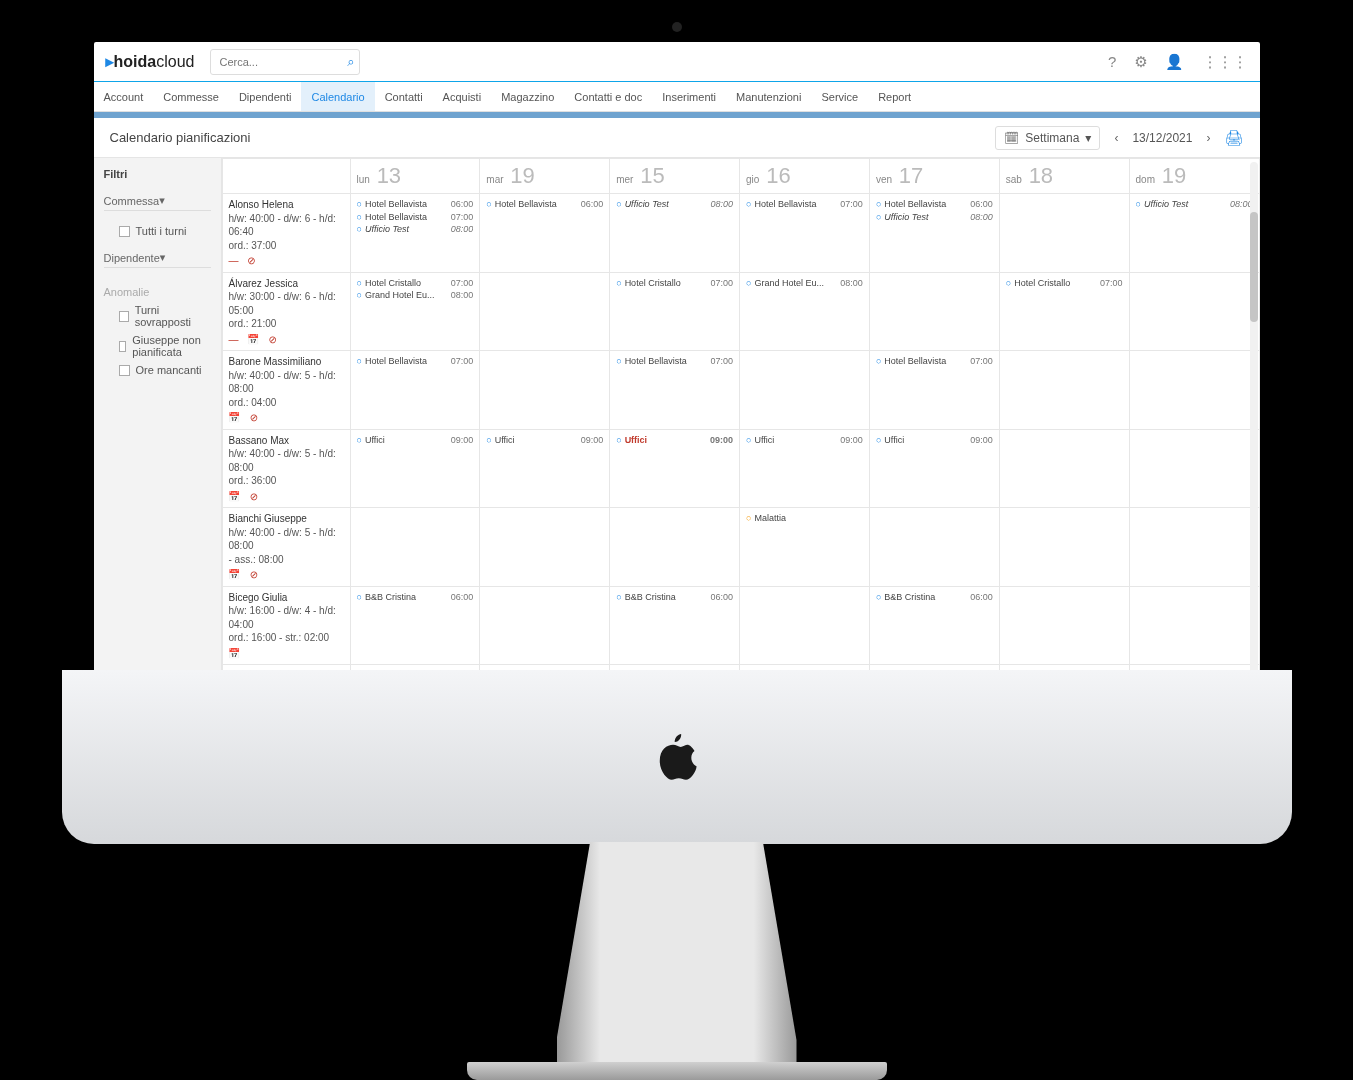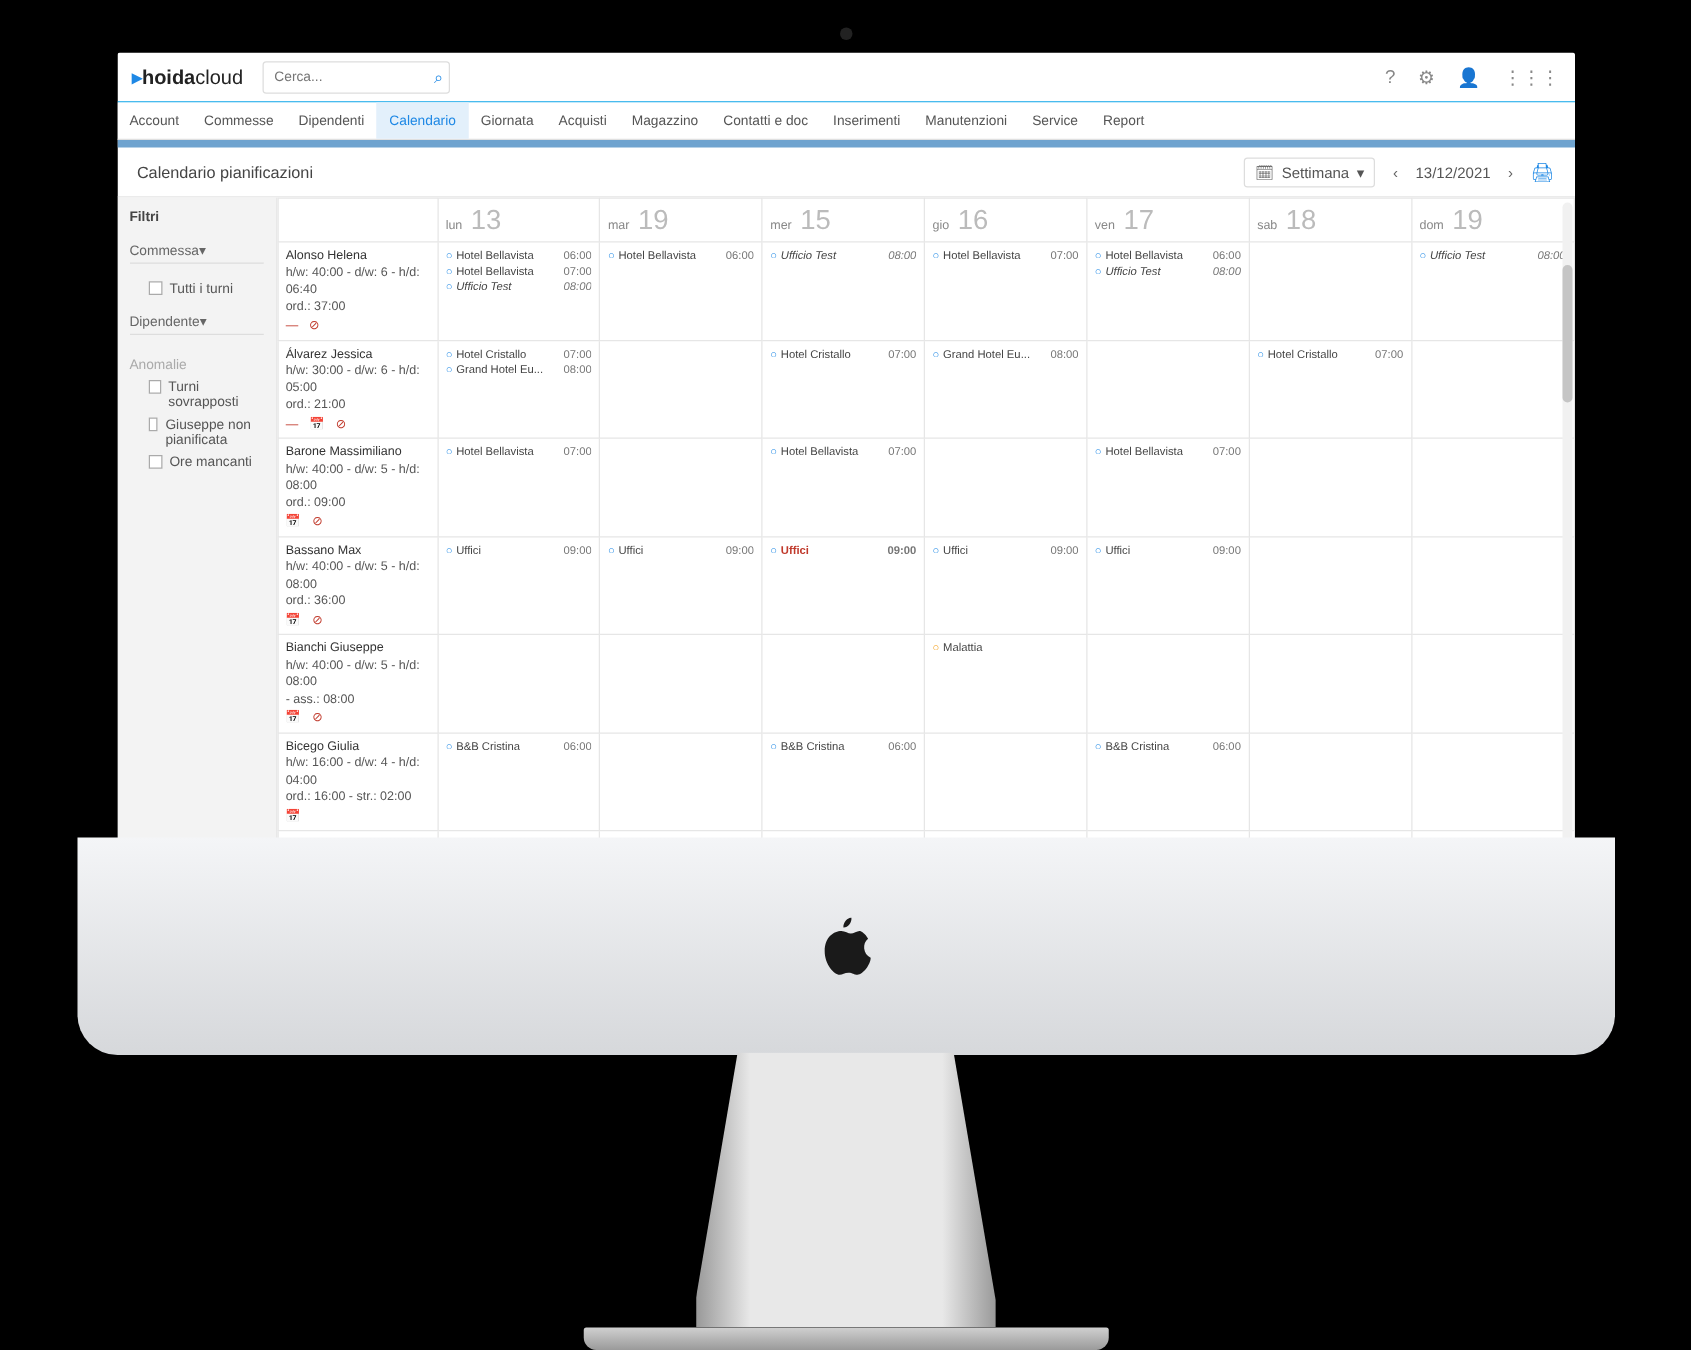--- a/index.html
+++ b/index.html
@@ -204,7 +204,7 @@
           <div>Commesse</div>
           <div>Dipendenti</div>
           <div class="active">Calendario</div>
-          <div>Giornata</div>
+          <div>Contatti</div>
           <div>Acquisti</div>
           <div>Magazzino</div>
           <div>Contatti e doc</div>

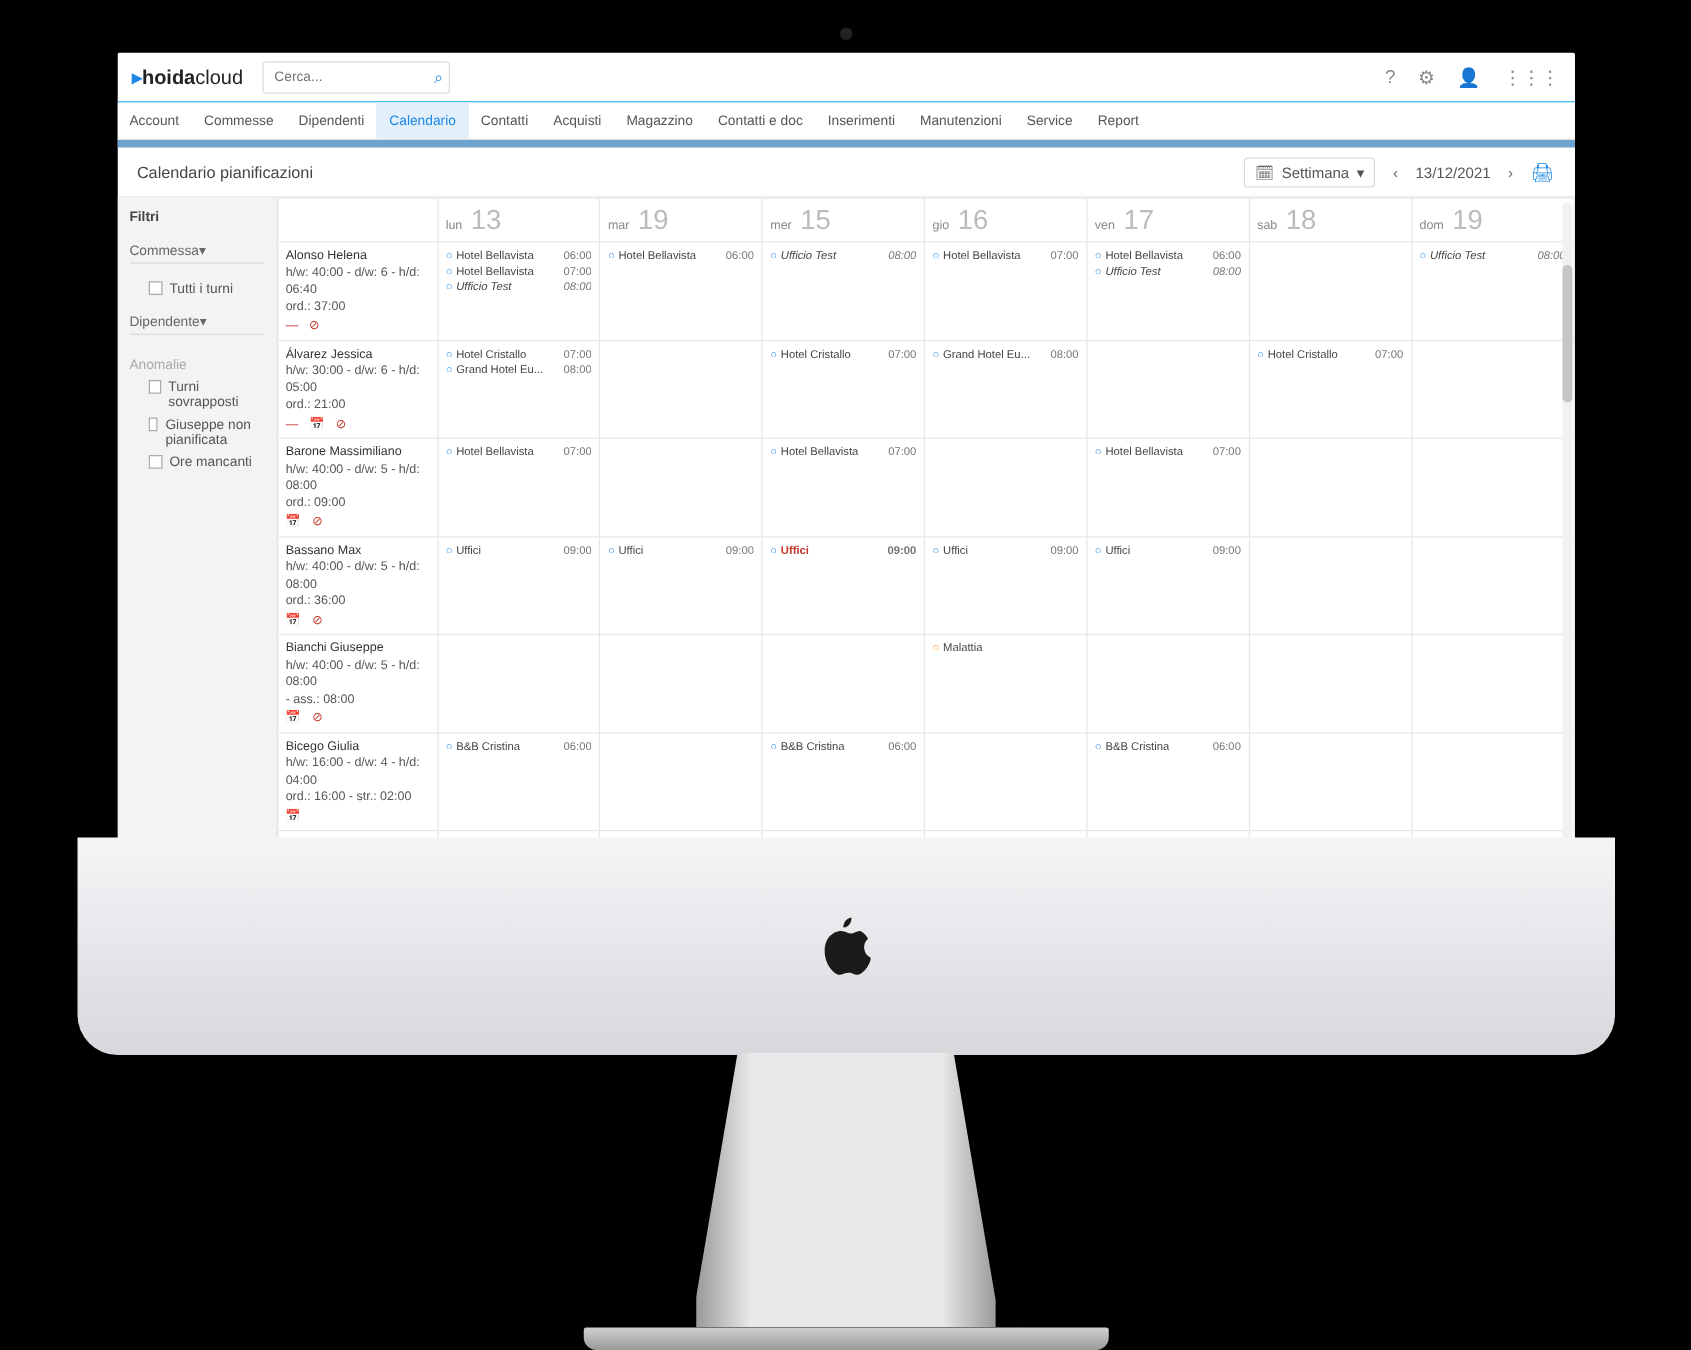--- a/index.html
+++ b/index.html
@@ -137,7 +137,7 @@
     display:flex;align-items:center;
     color:#666;cursor:pointer;padding-bottom:3px;border-bottom:1px solid #ddd;
   }
-  .chk{display:flex;gap:6px;cursor:pointer;padding-left:15px;}
+  .chk{display:flex;align-items:center;gap:6px;cursor:pointer;padding-left:15px;}
   .chk .box{width:11px;height:11px;border:1px solid #aaa;background:#fff;}
   .anoms{display:flex;flex-direction:column;gap:6px;margin-top:4px;}
   .anoms .hdr{color:#aaa;}

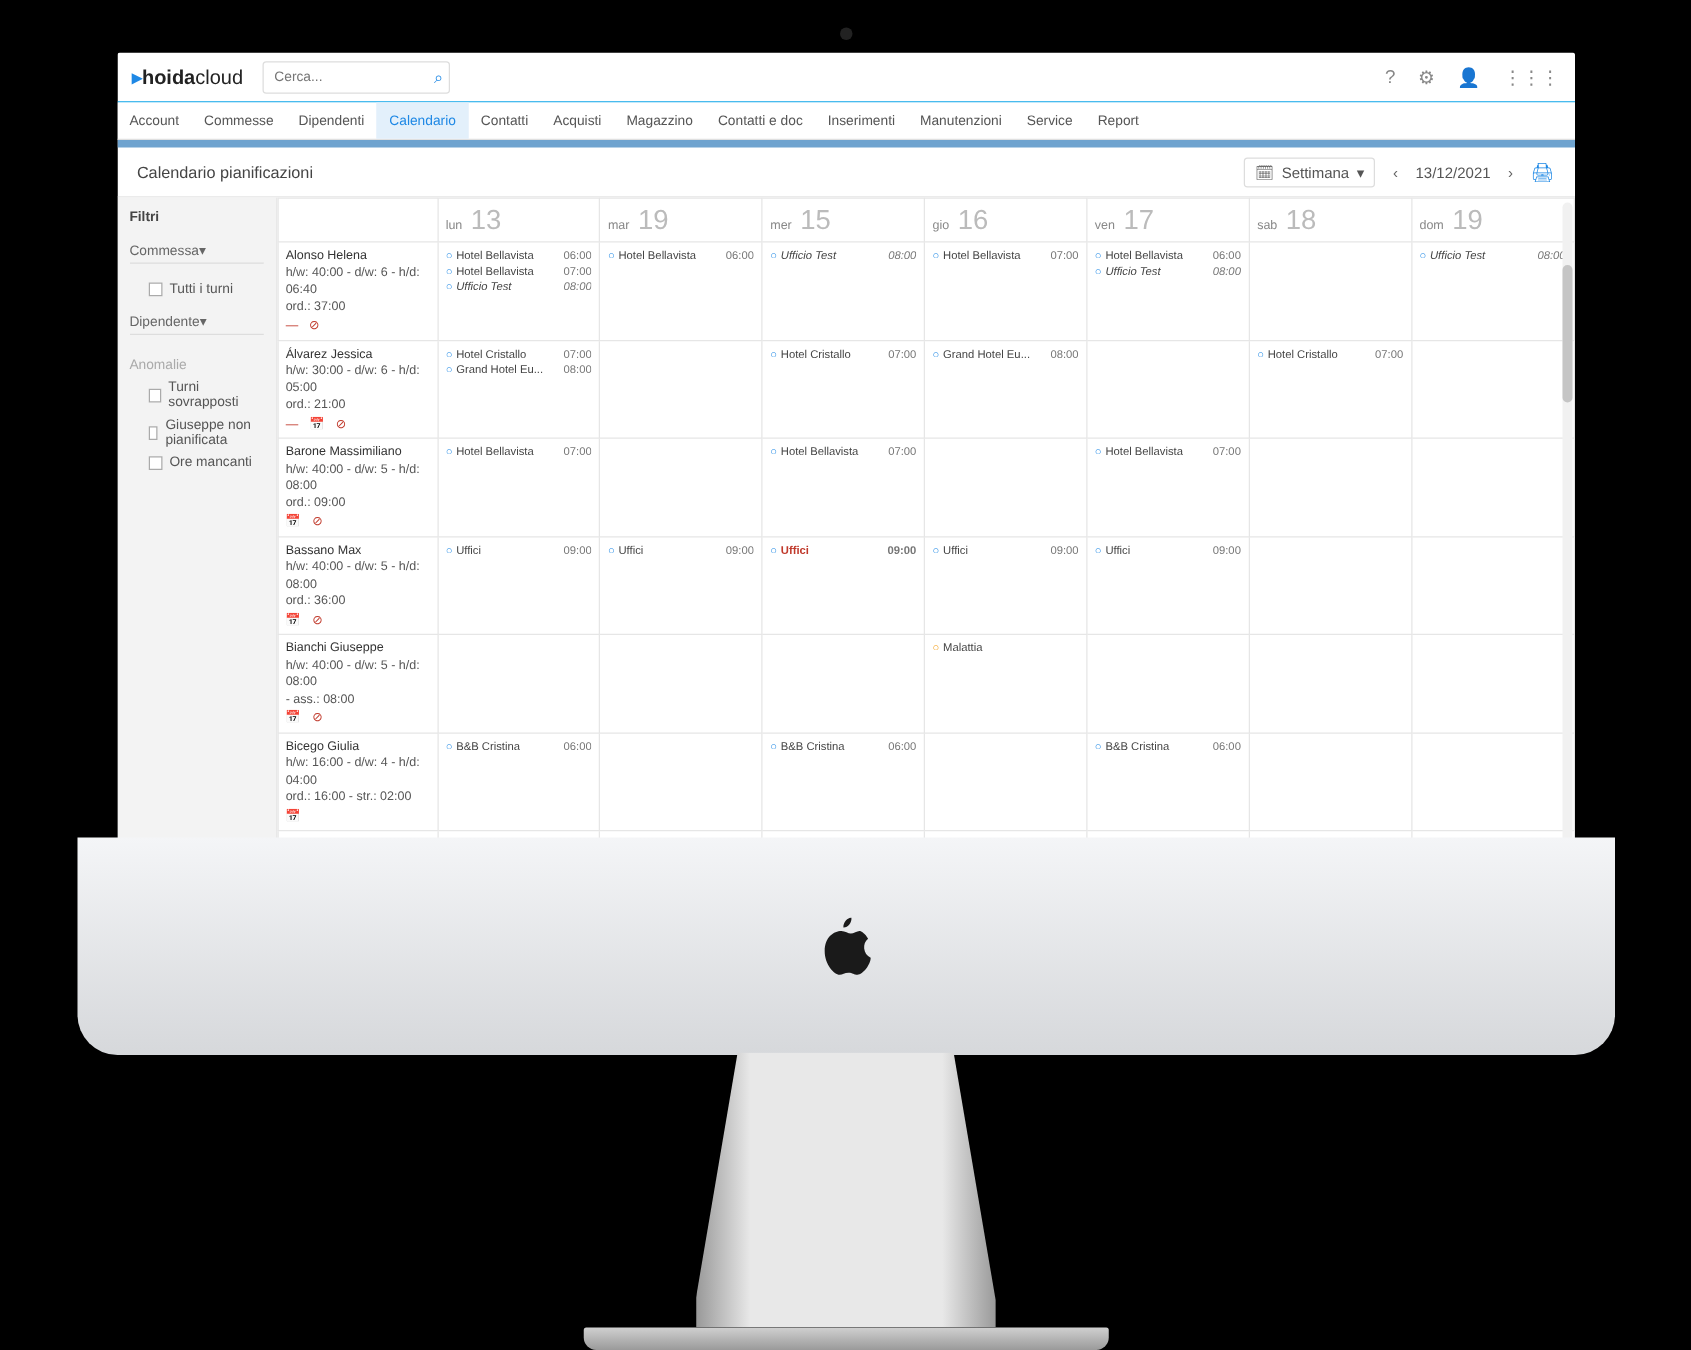--- a/index.html
+++ b/index.html
@@ -387,7 +387,7 @@
                   <td class="emp-cell">
     <div class="name">Barone Massimiliano</div>
     <div>h/w: 40:00 - d/w: 5 - h/d: 08:00</div>
-    <div>ord.: 09:00</div>
+    <div>ord.: 04:00</div>
     <div class="icons">📅 ⊘</div>
   </td>
                   <td>

